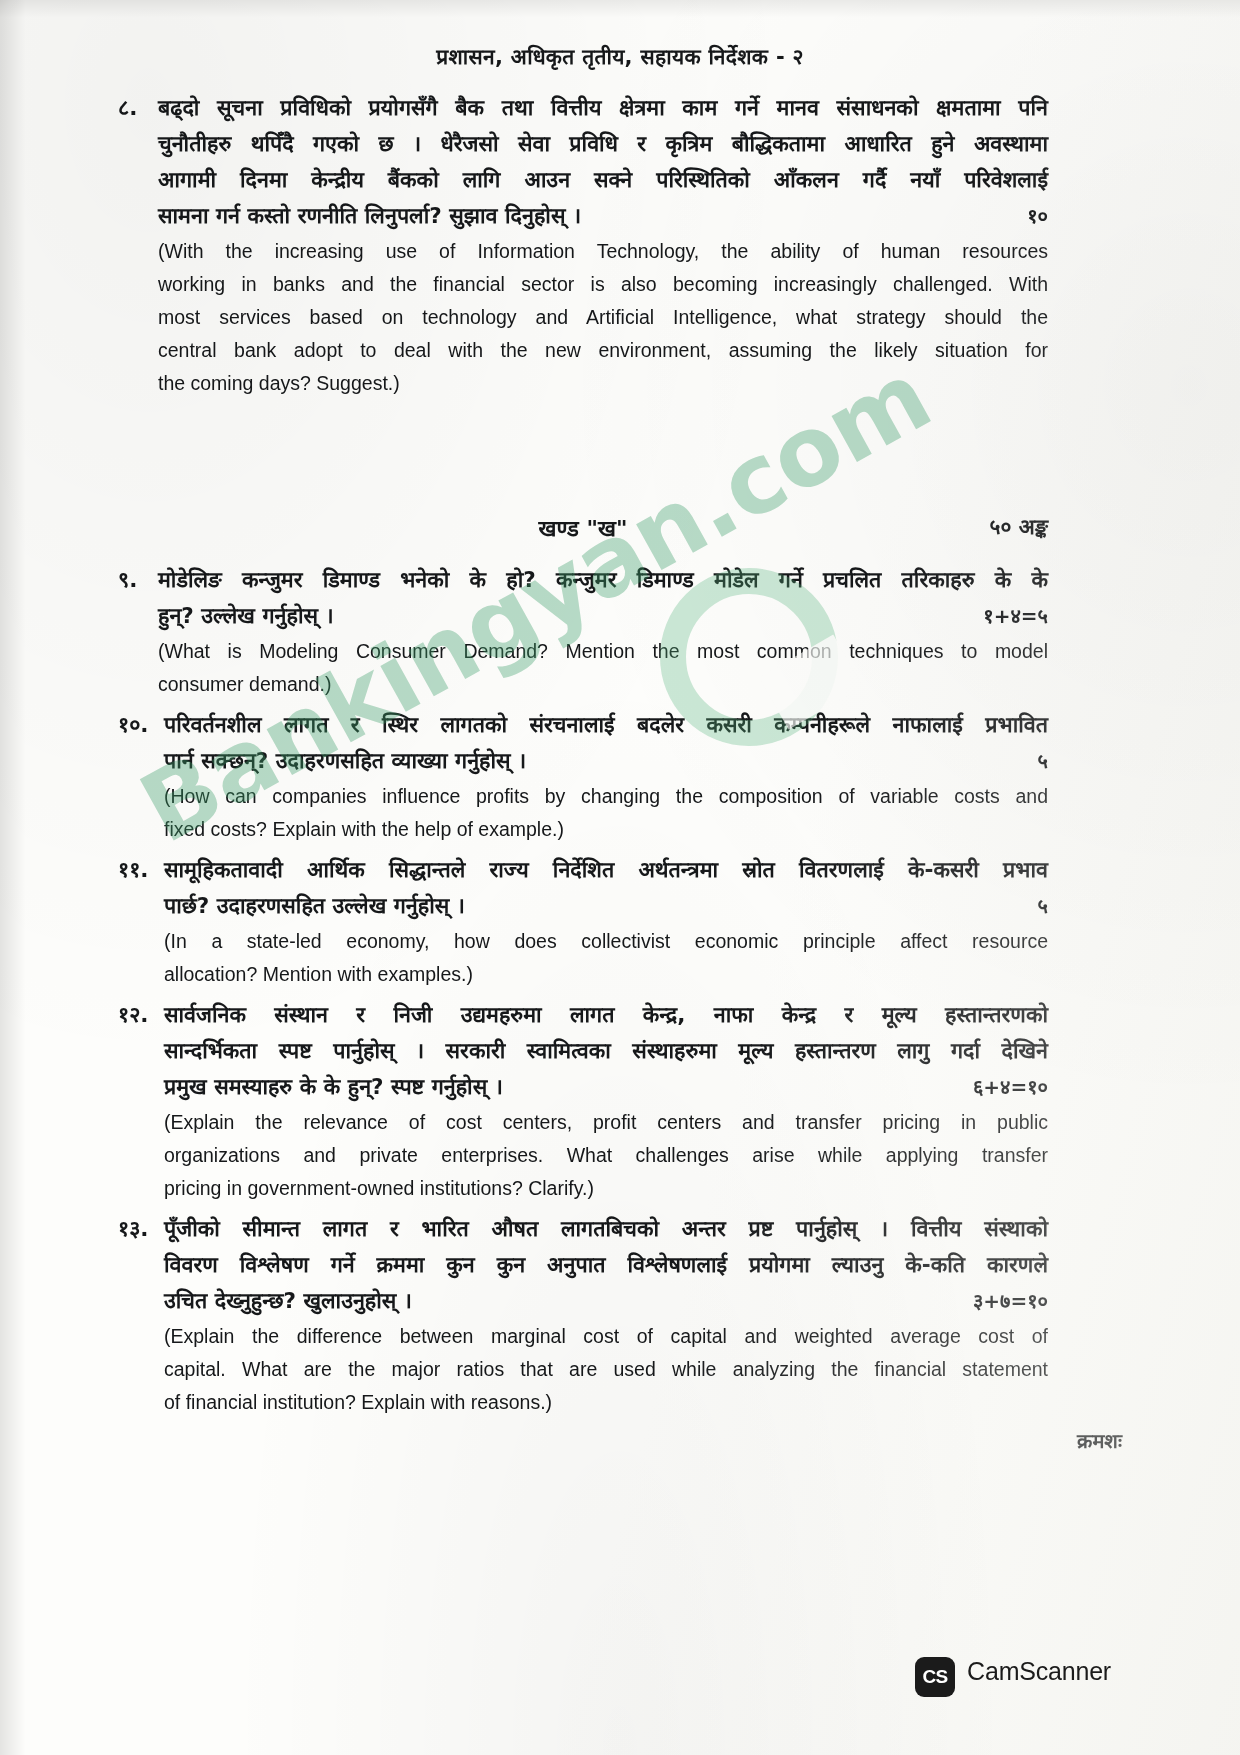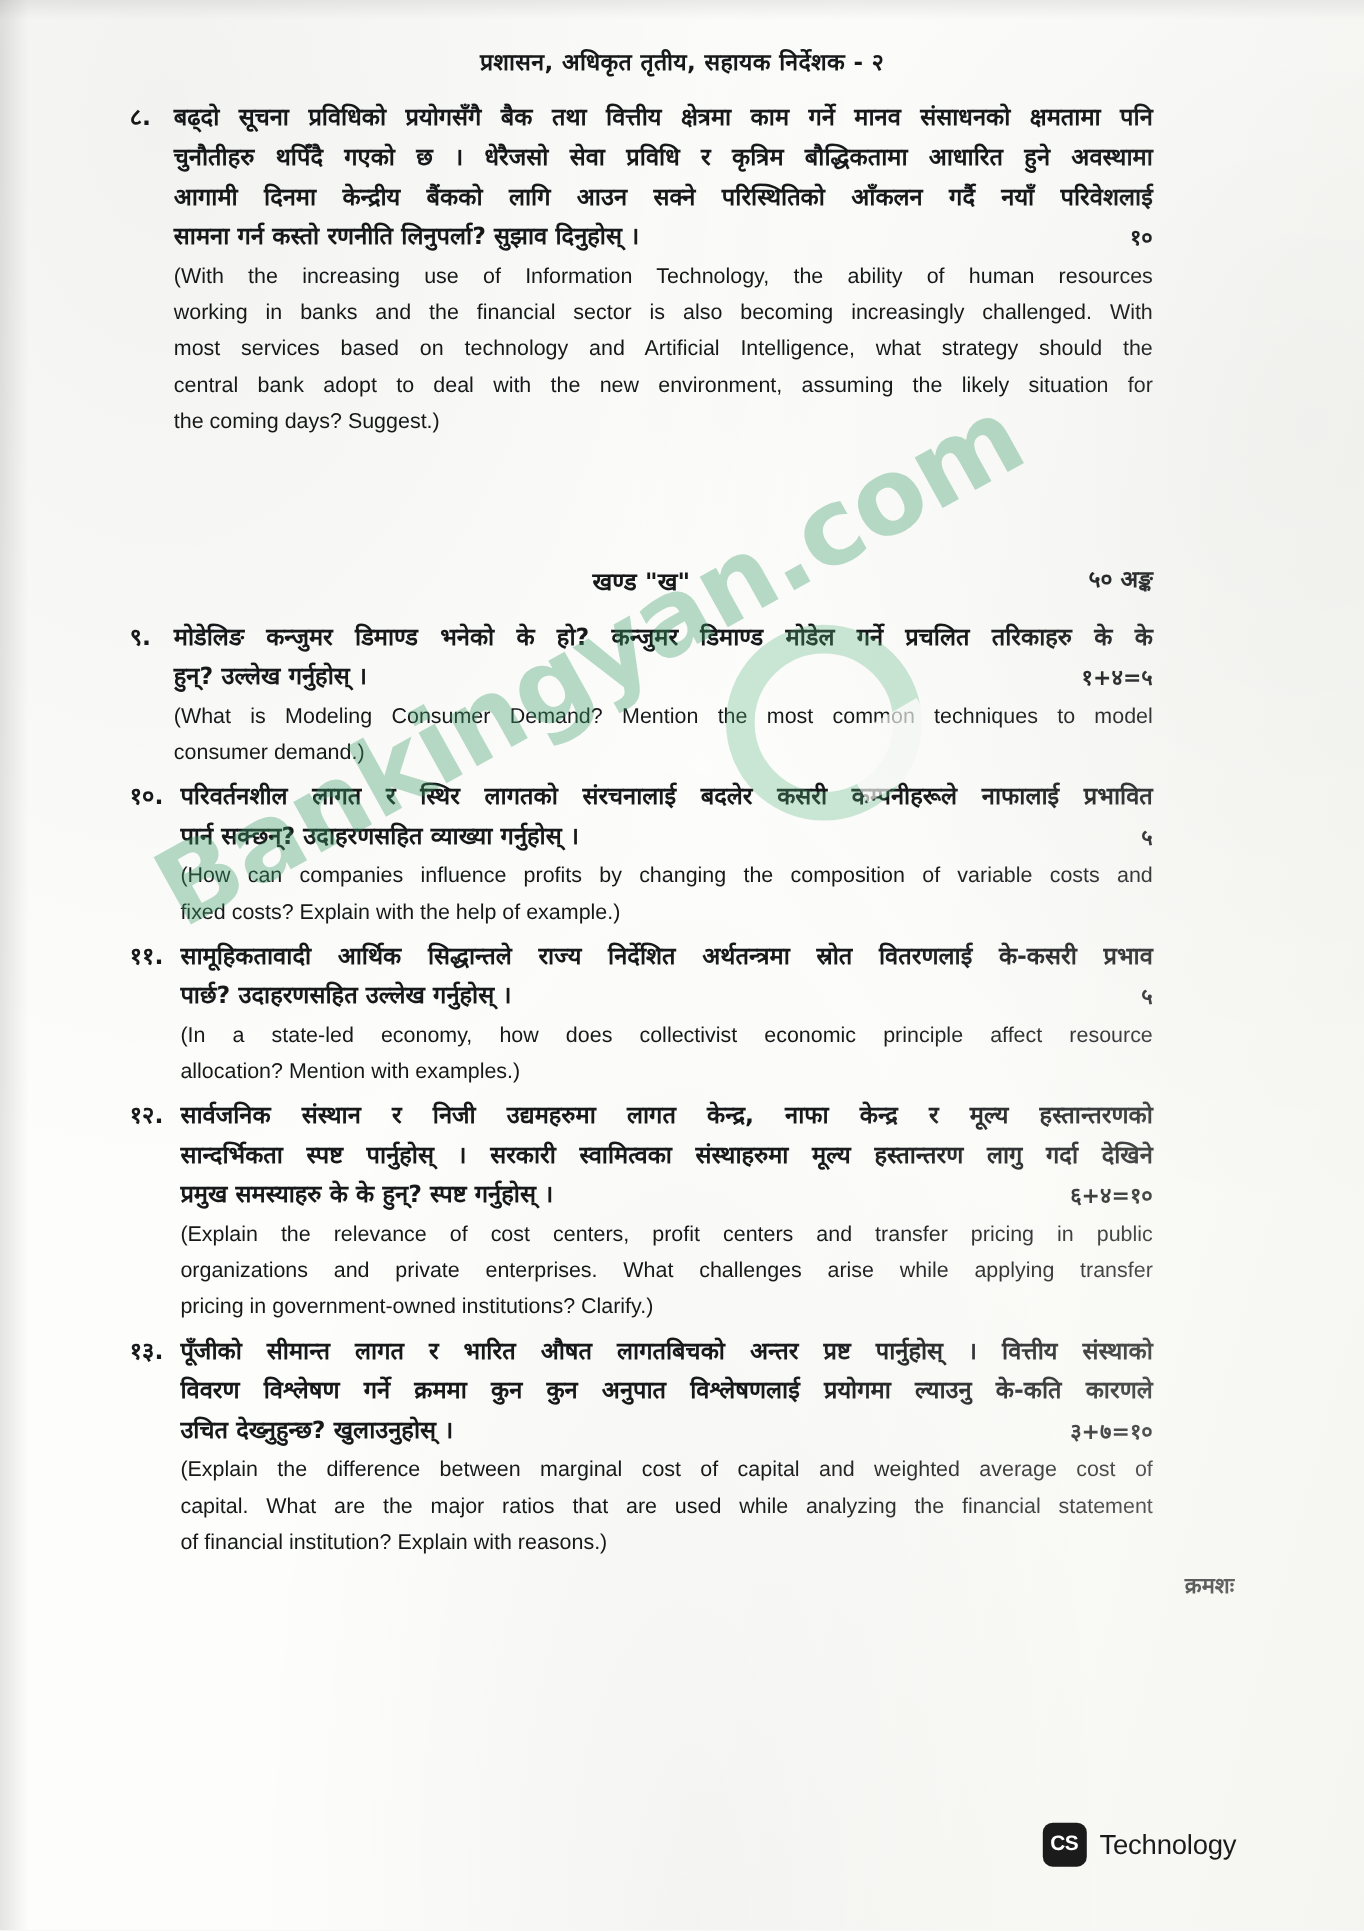--- a/index.html
+++ b/index.html
@@ -206,10 +206,10 @@
   
   .camscanner {
     position: absolute;
-    right: 116px;
+    right: 129px;
     bottom: 58px;
     display: flex;
-    align-items: center;
+    align-items: flex-start;
     gap: 12px;
     z-index: 7;
   }

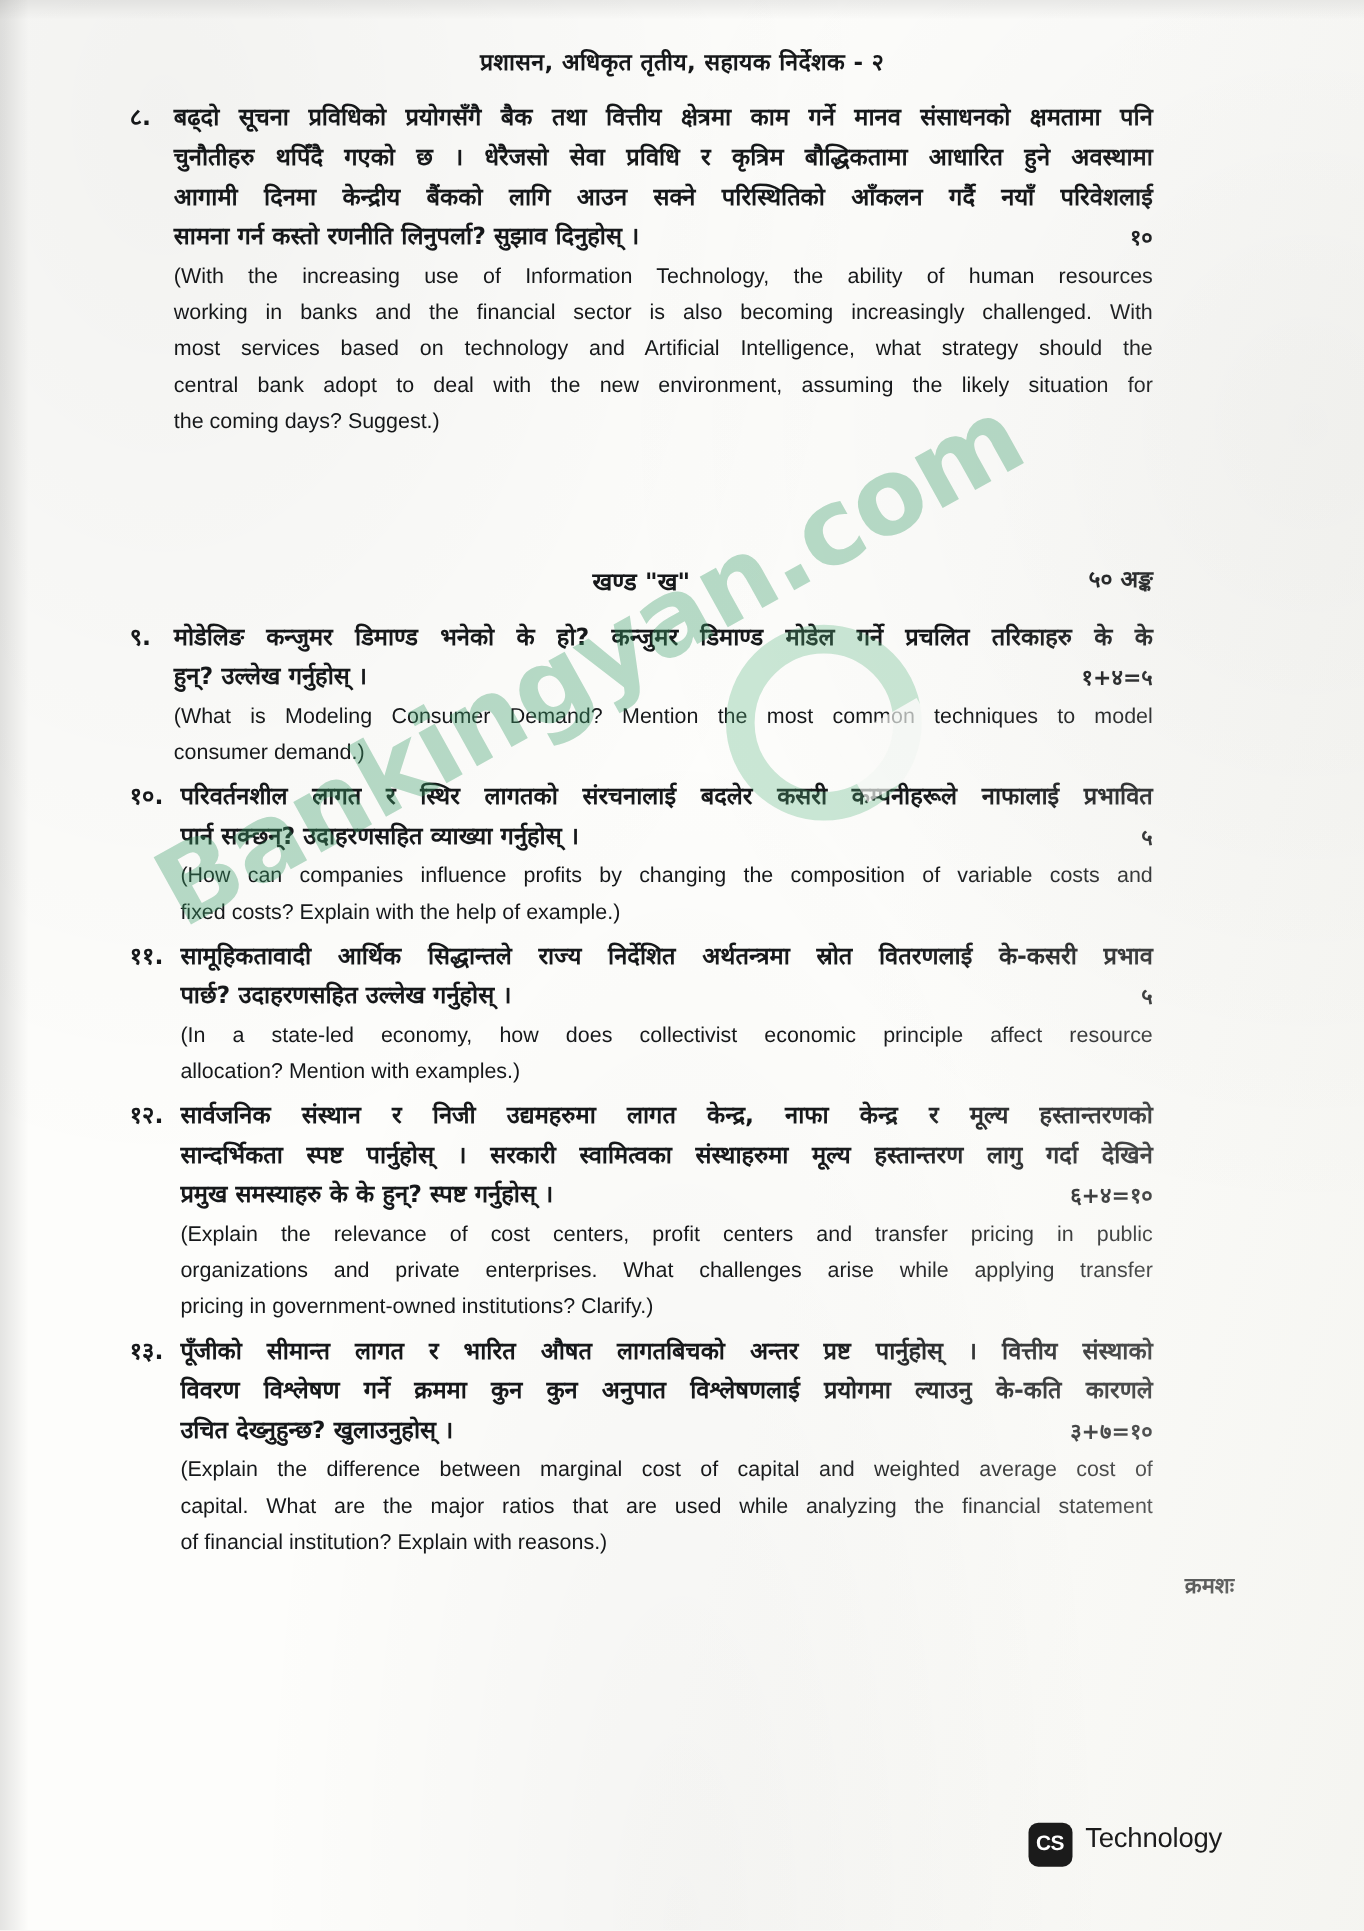--- a/index.html
+++ b/index.html
@@ -361,7 +361,7 @@
 
   <div class="camscanner">
     <div class="cs-logo">CS</div>
-    <div class="cs-text">Technology</div>
+    <div class="cs-text">CamScanner</div>
   </div>
 </div>
 

